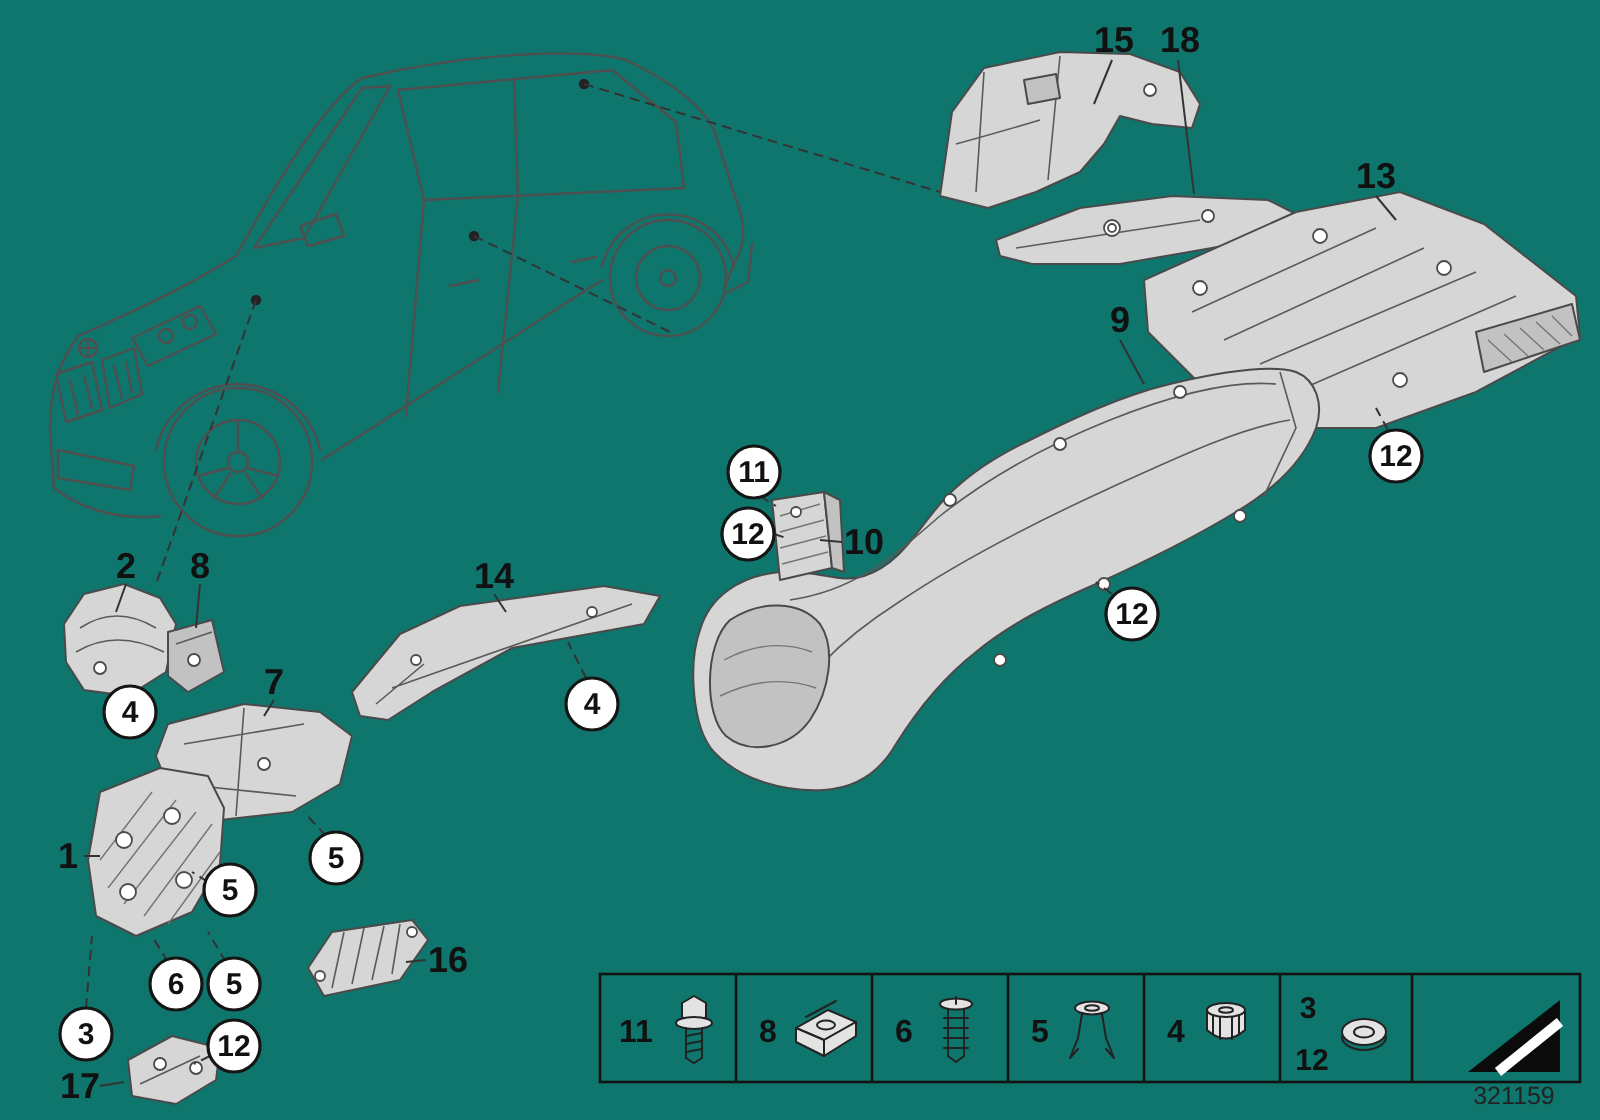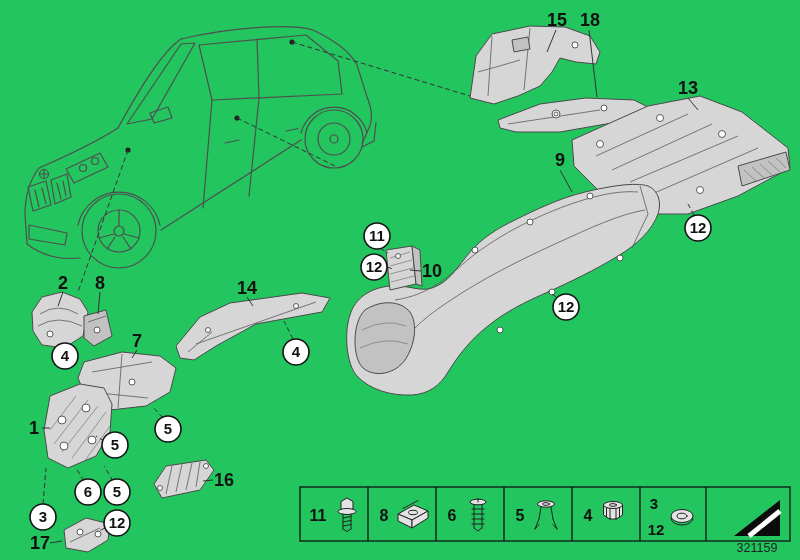--- a/index.html
+++ b/index.html
@@ -3,7 +3,7 @@
 <meta charset="utf-8">
 <style>
   html,body{margin:0;padding:0;background:#fff;}
-  .page{width:800px;height:560px;position:relative;background:#22c55e;overflow:hidden;}
+  .page{width:800px;height:560px;position:relative;background:#0f766e;overflow:hidden;}
   svg{display:block;}
   text{font-family:"Liberation Sans", sans-serif;}
   .num{font-weight:bold;font-size:18px;fill:#111;text-anchor:middle;}

